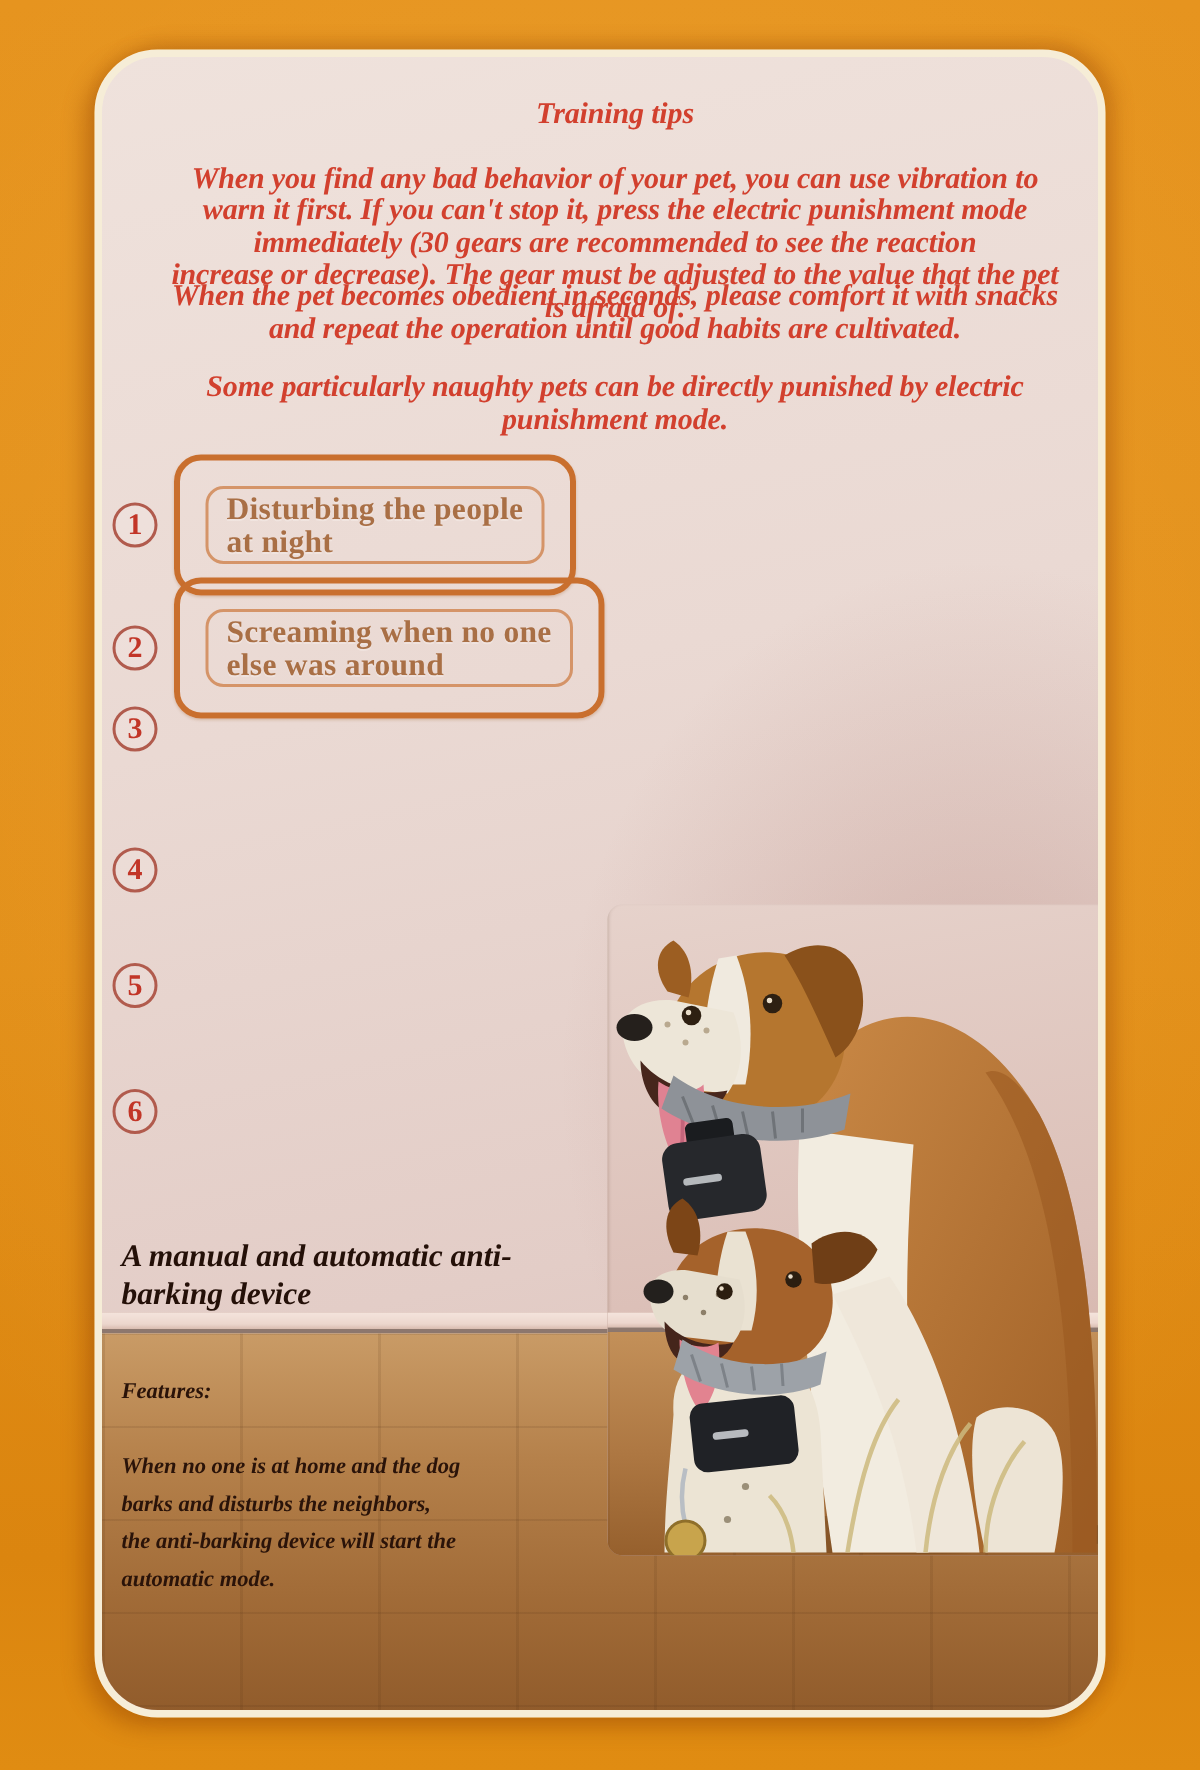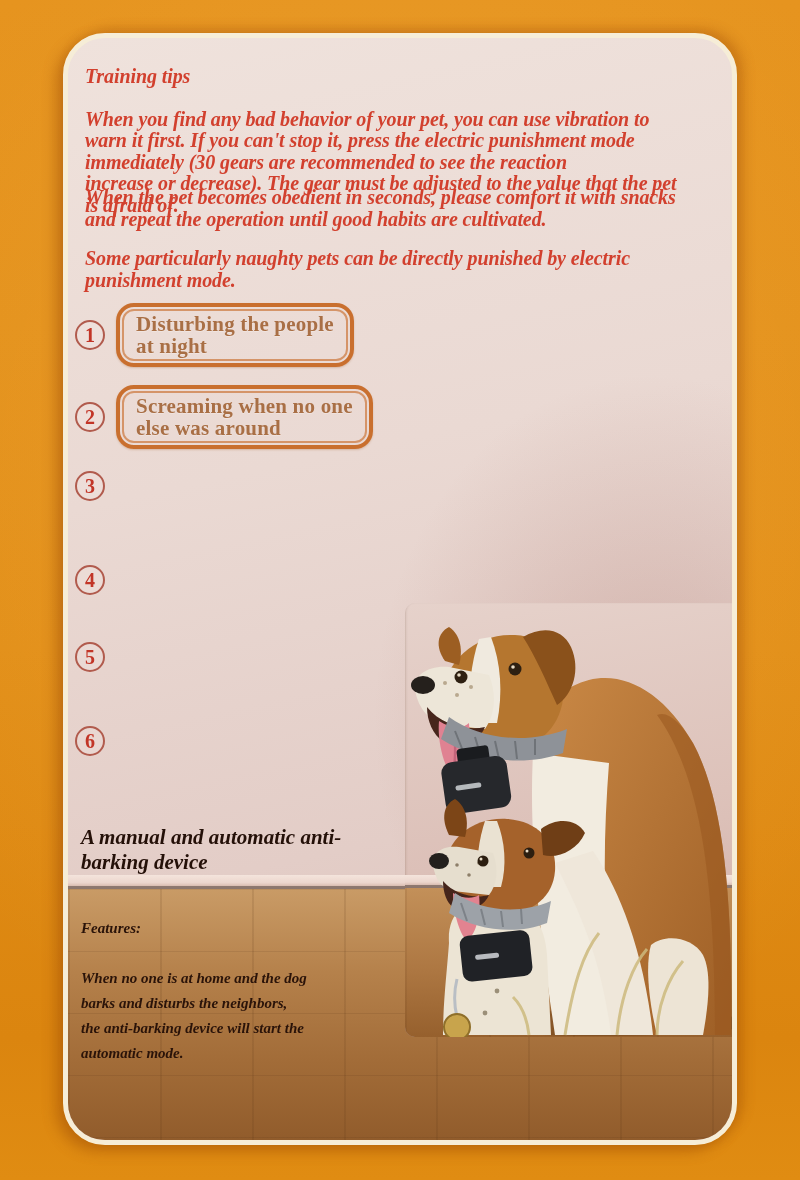--- a/index.html
+++ b/index.html
@@ -37,7 +37,7 @@
   
   .redtxt{
     position:absolute; color:#d2402e; font-weight:bold; font-style:italic;
-    font-size:20px; line-height:21.5px; white-space:pre-line; letter-spacing:-0.1px;
+    font-size:20px; line-height:21.5px; white-space:pre-line; letter-spacing:-0.1px;text-align:center;
   }
   .darktxt{
     position:absolute; font-weight:bold; font-style:italic; white-space:pre-line;

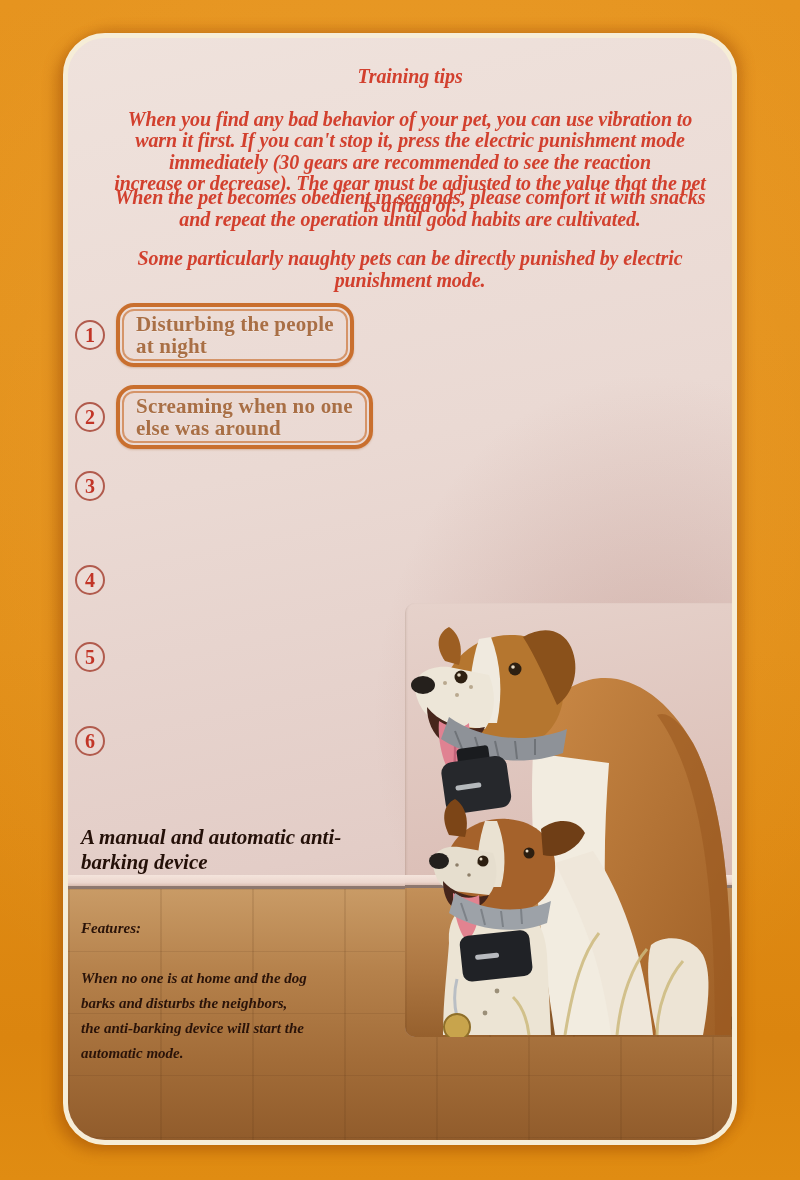--- a/index.html
+++ b/index.html
@@ -54,7 +54,7 @@
     background:rgba(255,250,245,0.15);
   }
   .badge-box{
-    border:4px solid #c96f2e; border-radius:18px; padding:2px; display:inline-block;
+    border:4px solid #c96f2e; border-radius:18px; padding:17px; display:inline-block;
     box-shadow:0 1px 2px rgba(150,80,20,0.25);
   }
   .badge-inner{

